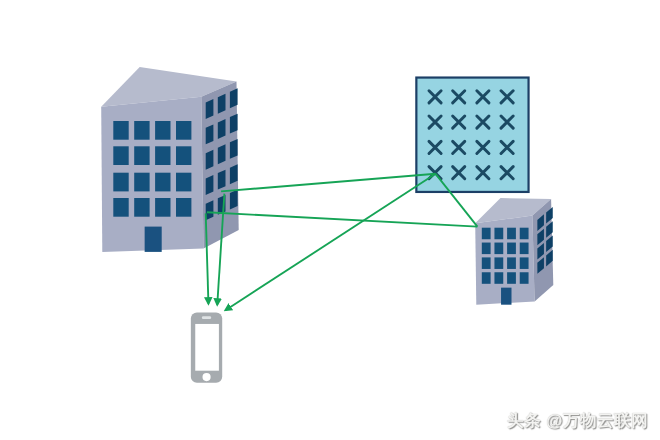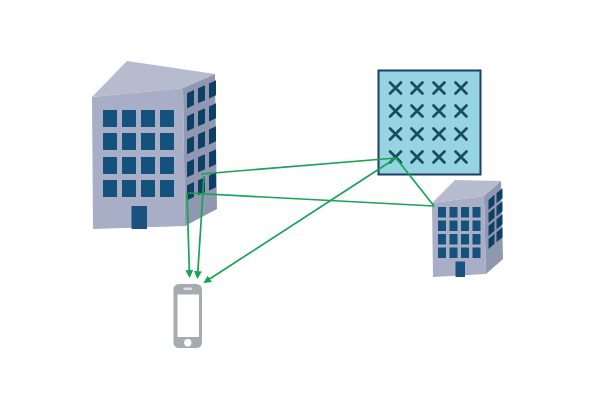--- a/index.html
+++ b/index.html
@@ -150,6 +150,7 @@
     </g>
   </svg>
 
+  <div class="watermark">头条 @万物云联网</div>
 </div>
 
 </body></html>

